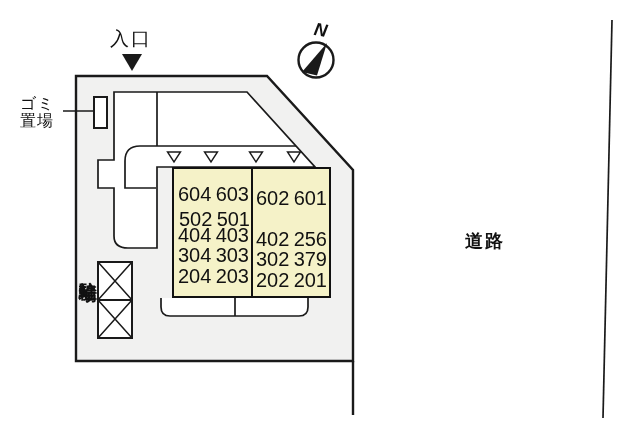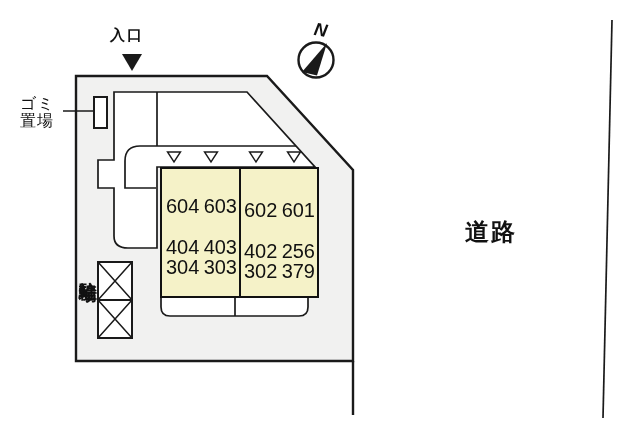--- a/index.html
+++ b/index.html
@@ -13,7 +13,7 @@
   }
   .plan svg{position:absolute;left:0;top:0;}
   .lbl{position:absolute;white-space:nowrap;}
-  .entrance{left:110px;top:26px;font-size:15px;font-weight:700;letter-spacing:2px;}
+  .entrance{left:110px;top:26px;font-size:19px;font-weight:400;letter-spacing:2px;}
   .north{left:314px;top:20px;font-size:18px;font-weight:bold;font-style:italic;transform:rotate(10deg);}
   .garbage{left:20px;top:95px;font-size:16px;line-height:17px;font-weight:400;letter-spacing:1px;}
   .bicycle{left:76px;top:267px;font-size:18px;font-weight:600;writing-mode:vertical-rl;text-orientation:upright;letter-spacing:2px;}

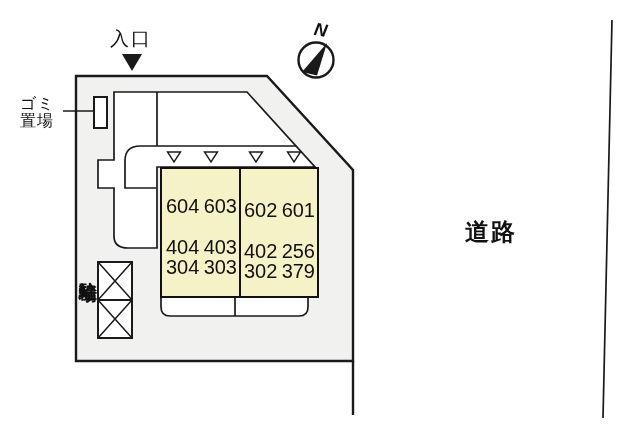--- a/index.html
+++ b/index.html
@@ -19,9 +19,9 @@
   .bicycle{left:76px;top:267px;font-size:18px;font-weight:600;writing-mode:vertical-rl;text-orientation:upright;letter-spacing:2px;}
   .road{left:465px;top:216px;font-size:24px;font-weight:600;letter-spacing:2px;font-family:Liberation Mono, monospace;}
   .room-block{
-    position:absolute;left:160px;top:167px;width:159px;height:131px;
+    position:absolute;left:172px;top:167px;width:159px;height:131px;
     background:#f5f2c8;border:2px solid #111;box-sizing:border-box;
-    padding-top:27px;
+    padding-top:15px;
     text-align:center;
   }
   .room-divider{position:absolute;left:77px;top:0;bottom:0;width:2px;background:#111;}

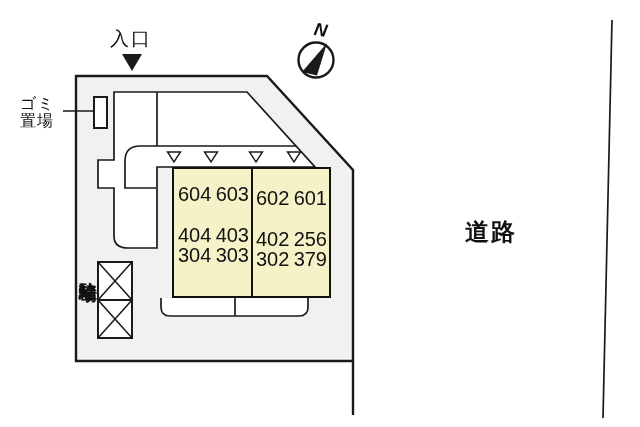--- a/index.html
+++ b/index.html
@@ -95,6 +95,10 @@
     </div>
 
     <div class="room-row">
+      <div class="room-half right">
+        <span>502</span>
+        <span>501</span>
+      </div>
     </div>
 
     <div class="room-row">

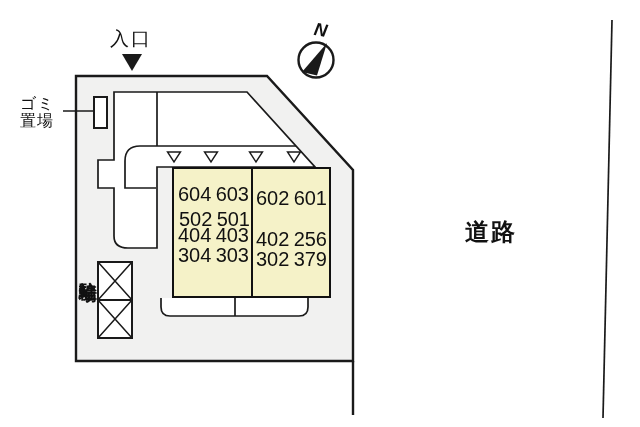--- a/index.html
+++ b/index.html
@@ -17,7 +17,7 @@
   .north{left:314px;top:20px;font-size:18px;font-weight:bold;font-style:italic;transform:rotate(10deg);}
   .garbage{left:20px;top:95px;font-size:16px;line-height:17px;font-weight:400;letter-spacing:1px;}
   .bicycle{left:76px;top:267px;font-size:18px;font-weight:600;writing-mode:vertical-rl;text-orientation:upright;letter-spacing:2px;}
-  .road{left:465px;top:216px;font-size:24px;font-weight:600;letter-spacing:2px;font-family:Liberation Mono, monospace;}
+  .road{left:465px;top:229px;font-size:18px;font-weight:600;letter-spacing:2px;font-family:Liberation Mono, monospace;}
   .room-block{
     position:absolute;left:172px;top:167px;width:159px;height:131px;
     background:#f5f2c8;border:2px solid #111;box-sizing:border-box;

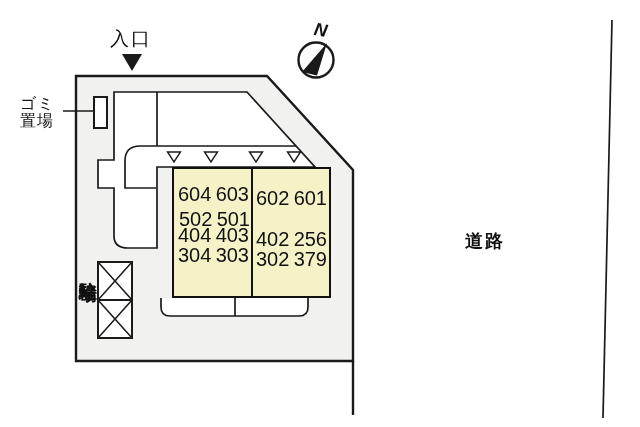--- a/index.html
+++ b/index.html
@@ -123,6 +123,16 @@
       </div>
     </div>
 
+    <div class="room-row">
+      <div class="room-half">
+        <span>204</span>
+        <span>203</span>
+      </div>
+      <div class="room-half right">
+        <span>202</span>
+        <span>201</span>
+      </div>
+    </div>
   </div>
 
 </div>

